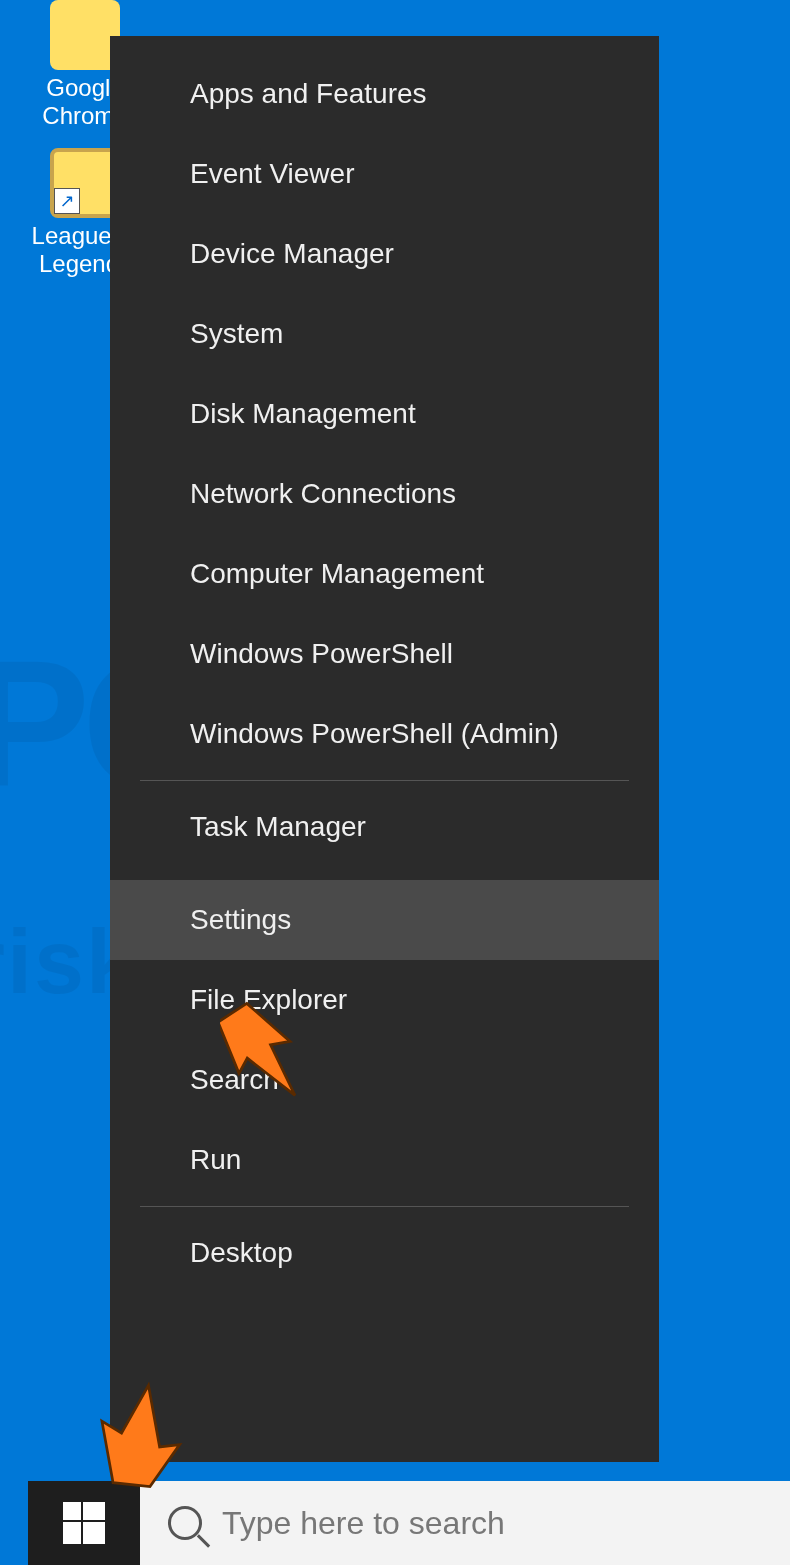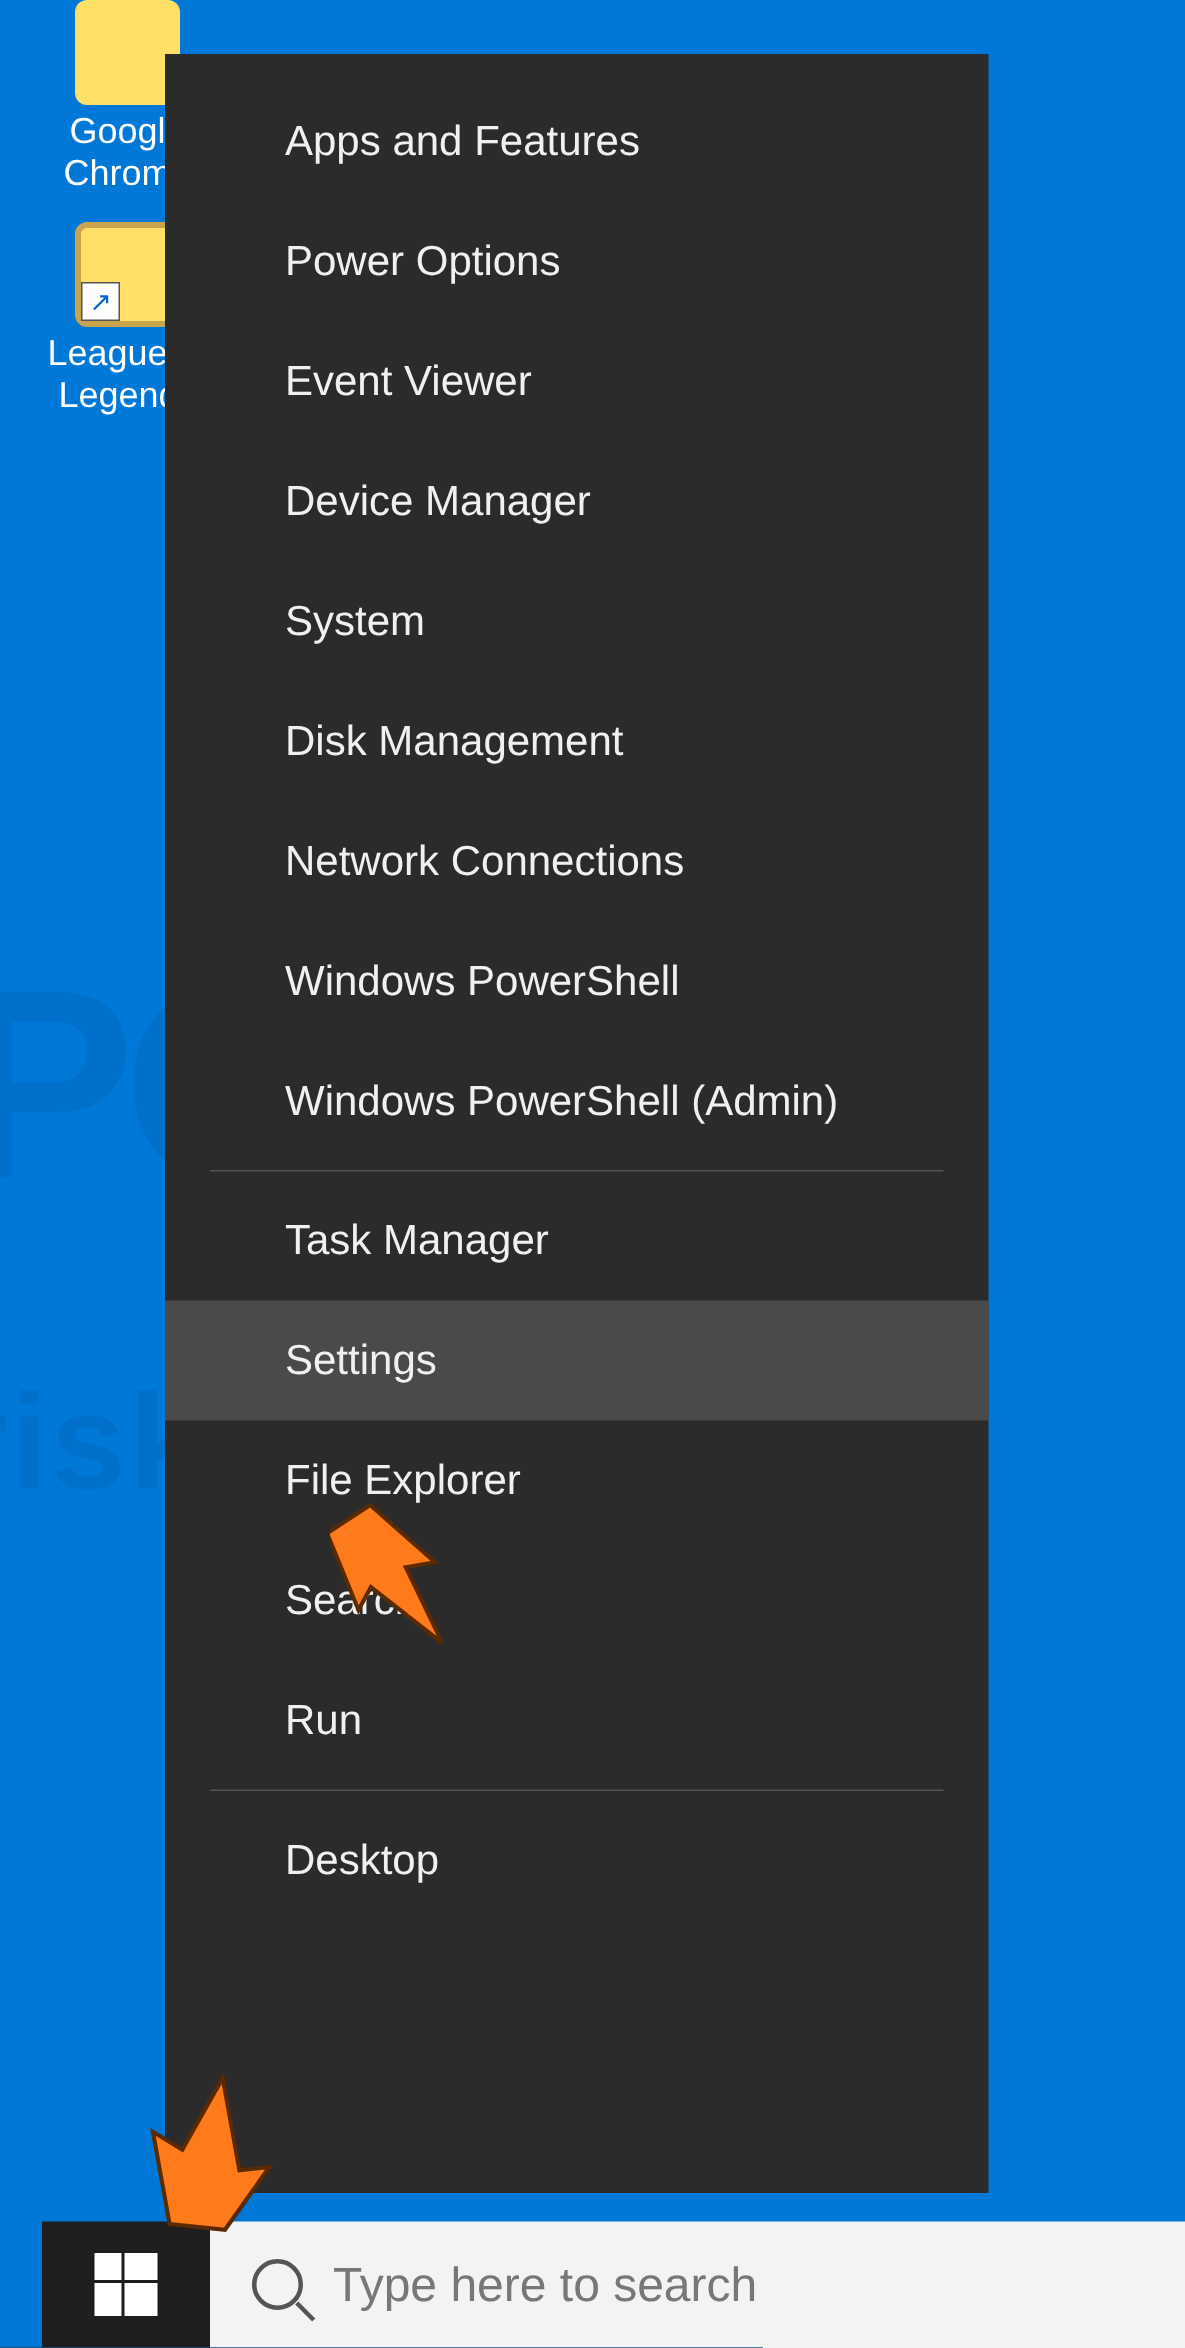--- a/index.html
+++ b/index.html
@@ -158,9 +158,6 @@
       <span>Apps and Features</span>
     </div>
     <div class="winx-item">
-      <span>Power Options</span>
-    </div>
-    <div class="winx-item">
       <span>Event Viewer</span>
     </div>
     <div class="winx-item">

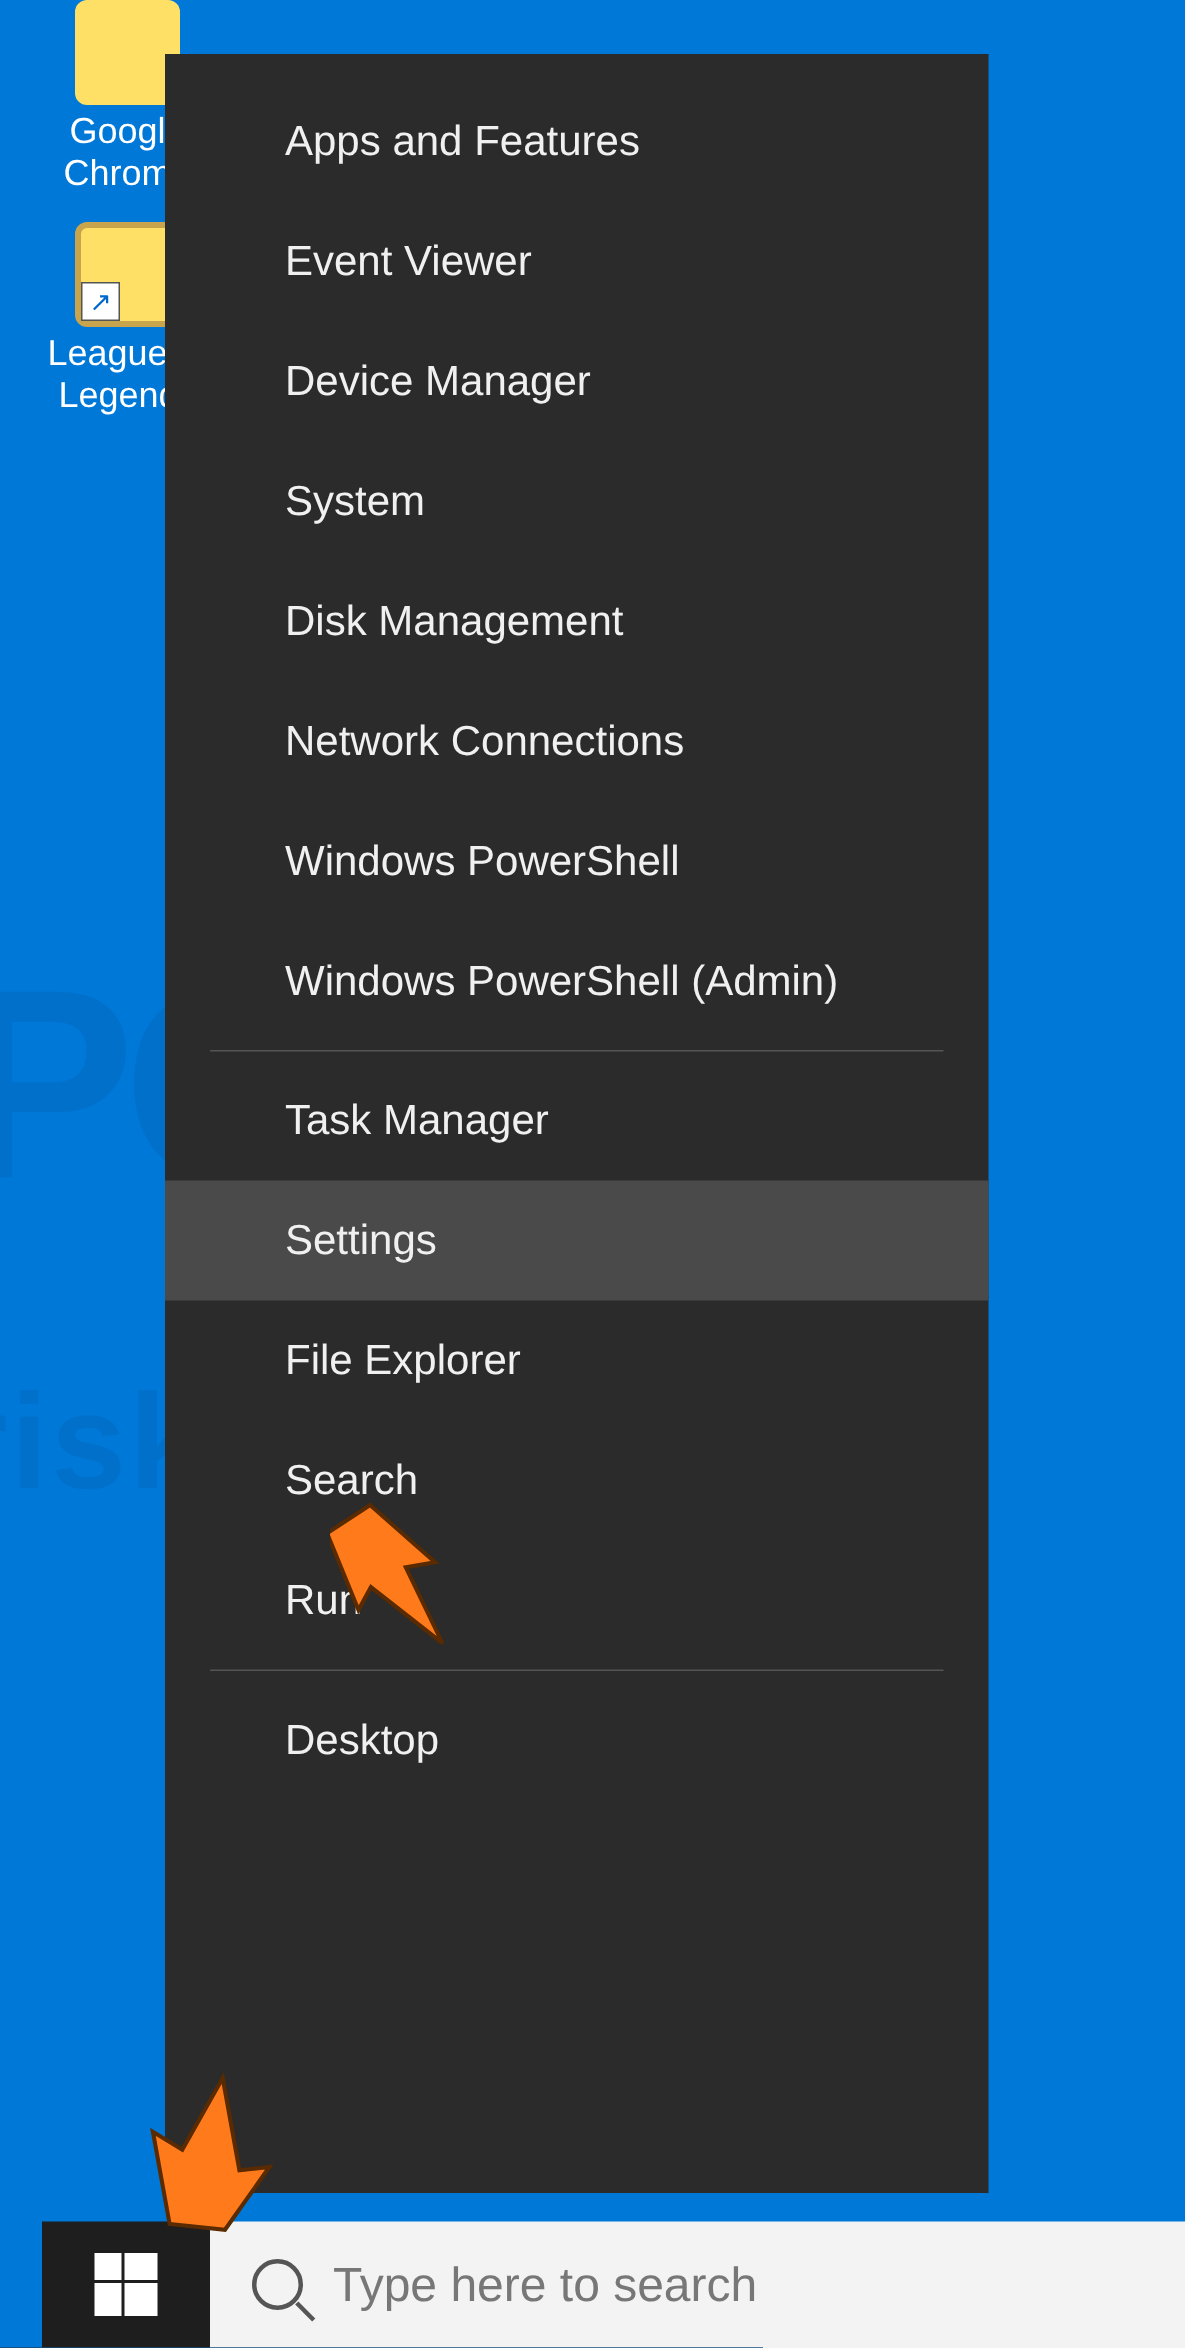--- a/index.html
+++ b/index.html
@@ -173,6 +173,9 @@
       <span>Network Connections</span>
     </div>
     <div class="winx-item">
+      <span>Computer Management</span>
+    </div>
+    <div class="winx-item">
       <span>Windows PowerShell</span>
     </div>
     <div class="winx-item">

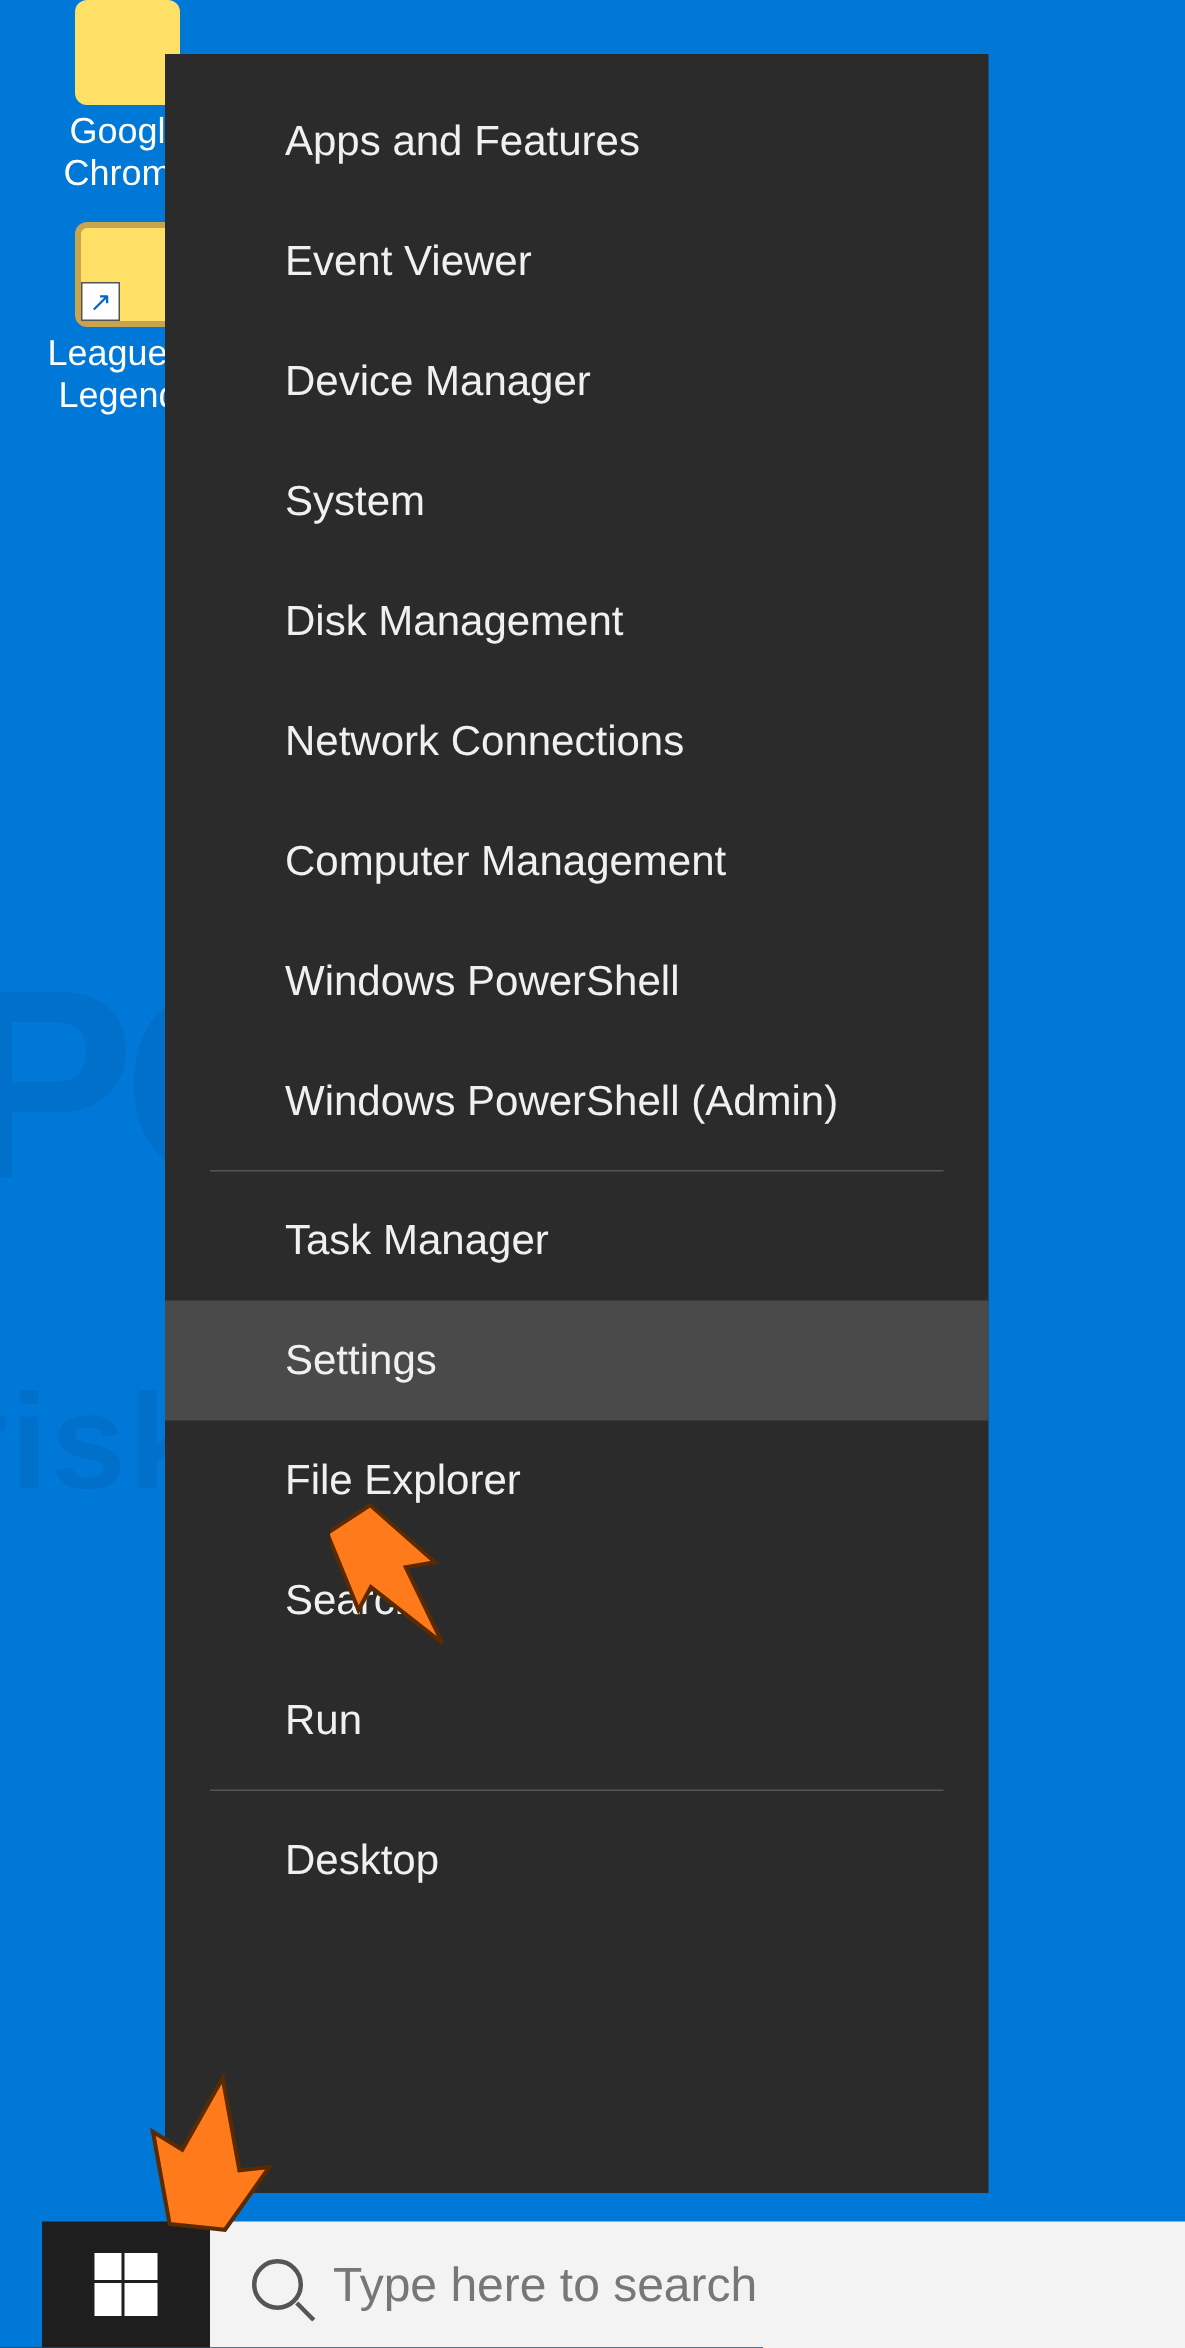--- a/index.html
+++ b/index.html
@@ -64,6 +64,7 @@
   }
   .winx-item.hovered {
     background: #4a4a4a;
+    margin-top: 13px;
   }
   .winx-sep {
     height: 1px;

